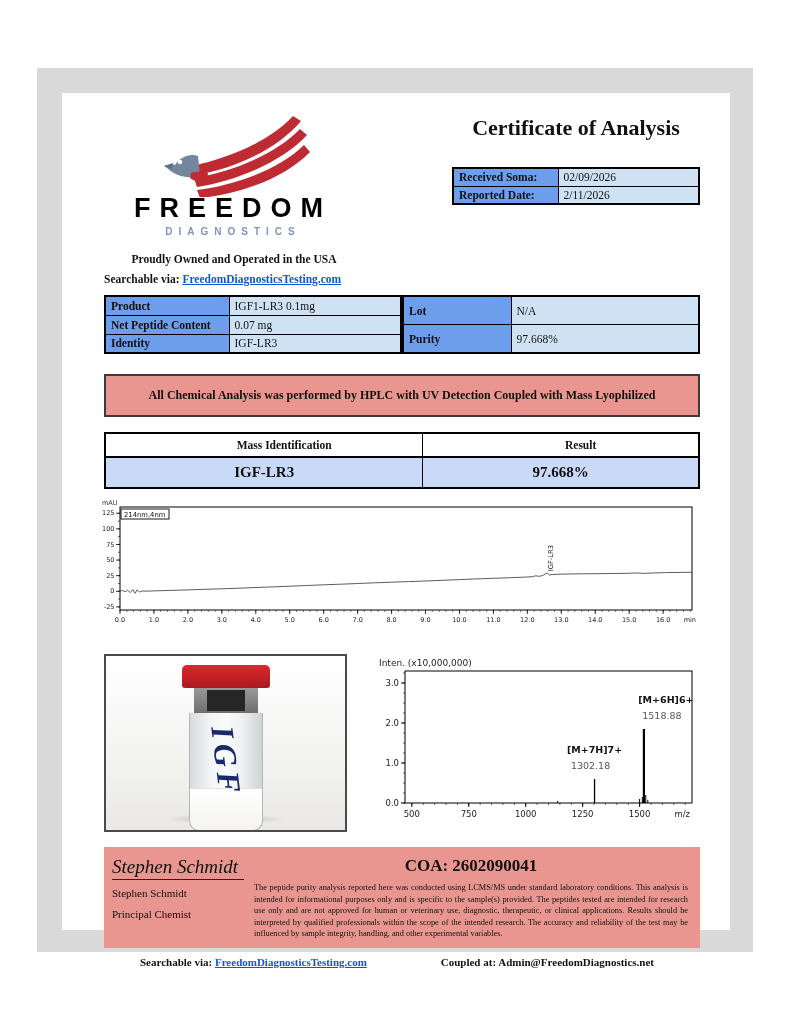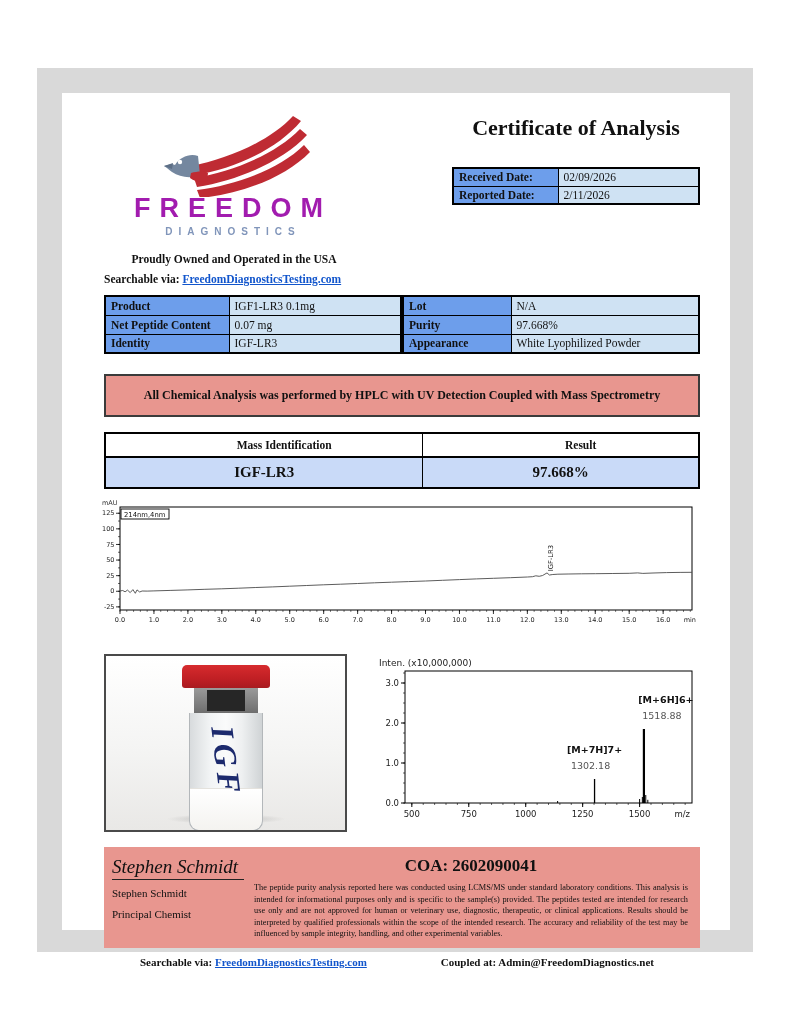--- a/index.html
+++ b/index.html
@@ -111,7 +111,7 @@
       <table class="info">
         <tbody>
             <tr>
-          <td class="lbl">Received Date:</td>
+          <td class="lbl">Received Soma:</td>
           <td class="val">02/09/2026</td>
         </tr>
         <tr>

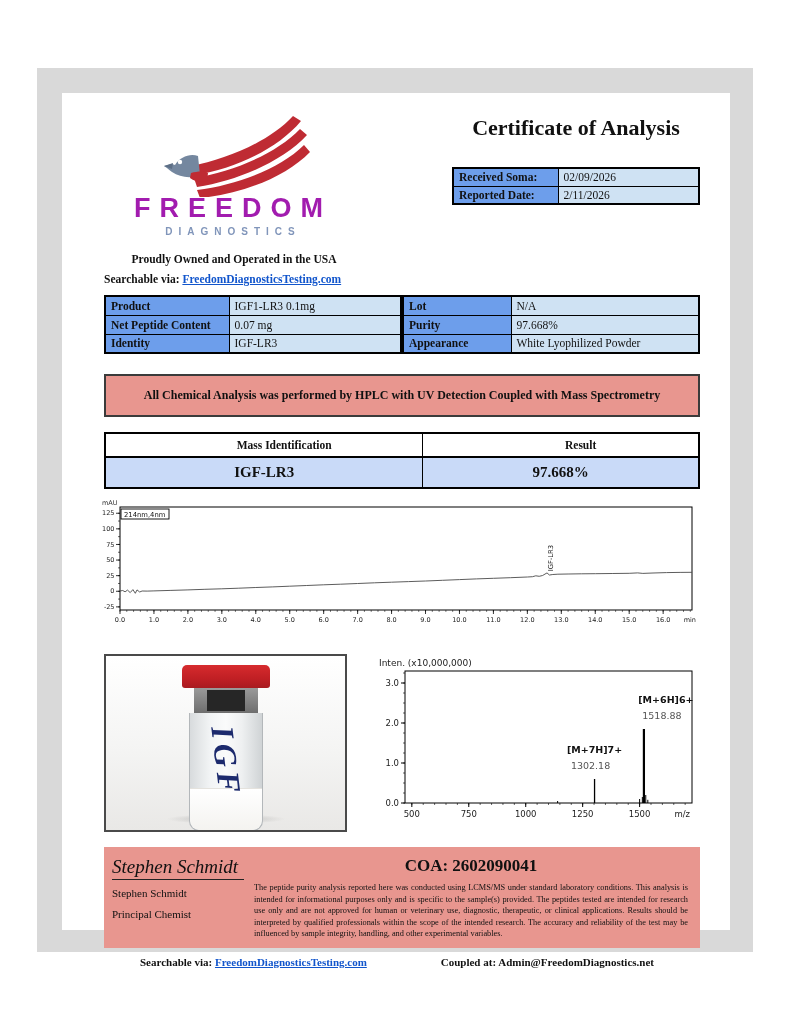--- a/index.html
+++ b/index.html
@@ -12,7 +12,7 @@
   .header-left { width:300px; }
   .logo-wrap { width:230px; margin:4px auto 0 14px; text-align:center; }
   .logo-art { display:block; margin:0 auto; }
-  .logo-name { font-family:"Liberation Sans", sans-serif; font-weight:bold; font-size:27px; letter-spacing:9px; color:#a21caf; margin-top:-4px; }
+  .logo-name { font-family:"Liberation Sans", sans-serif; font-weight:bold; font-size:27px; letter-spacing:9px; color:#000000; margin-top:-4px; }
   .logo-sub { font-family:"Liberation Sans", sans-serif; font-weight:bold; font-size:10px; letter-spacing:6px; color:#8095ba; margin-top:2px; }
   .tagline { font-weight:bold; font-size:11.5px; text-align:center; width:260px; margin:16px 0 0 0; }
   .searchable-top { font-weight:bold; font-size:11.5px; margin-top:8px; }

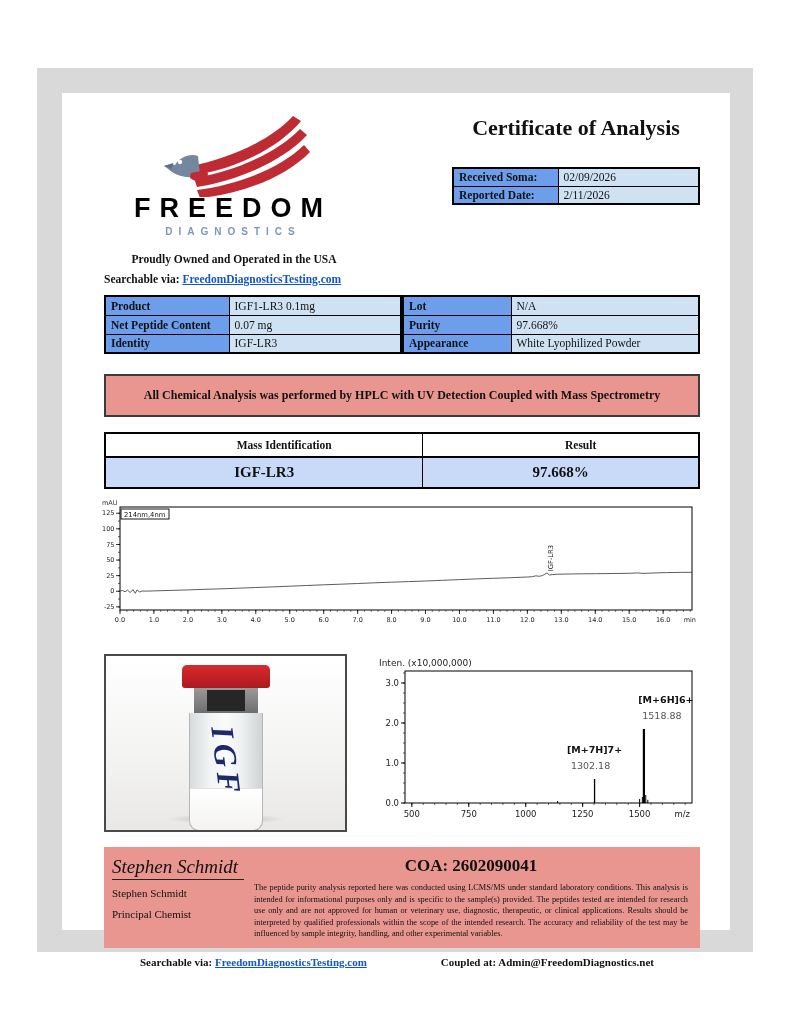--- a/index.html
+++ b/index.html
@@ -149,10 +149,6 @@
       <tr>
         <td class="lbl">Purity</td>
         <td class="val">97.668%</td>
-      </tr>
-      <tr>
-        <td class="lbl">Appearance</td>
-        <td class="val">White Lyophilized Powder</td>
       </tr>
     </tbody>
       </table>

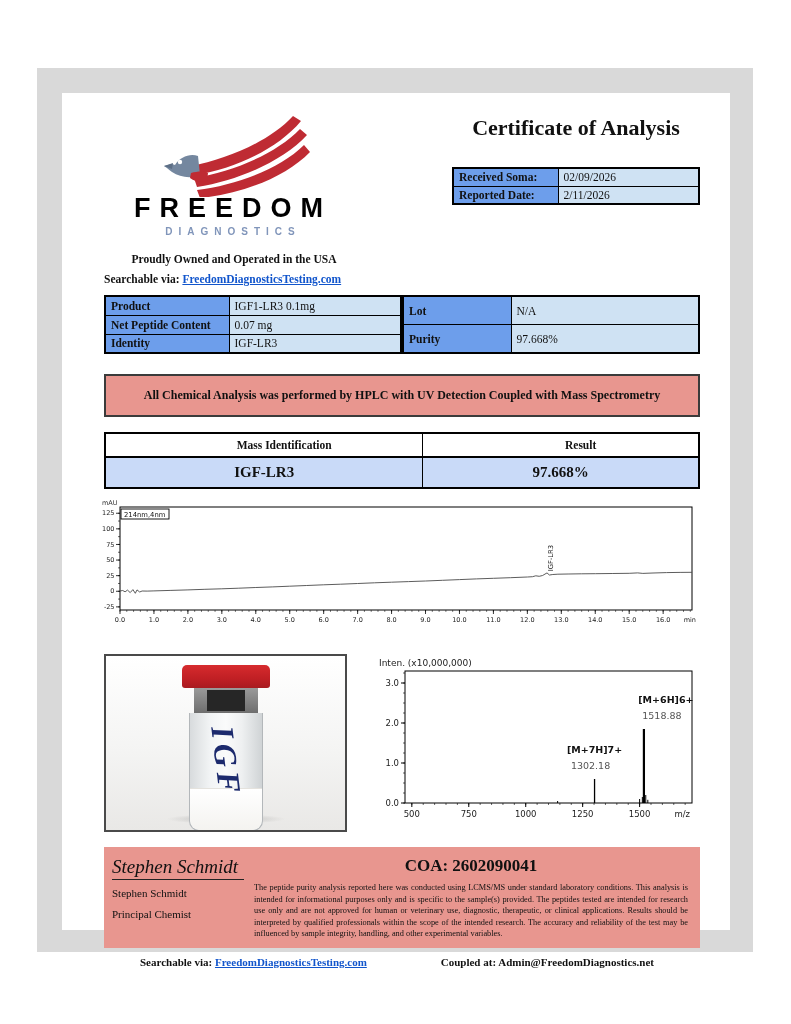--- a/index.html
+++ b/index.html
@@ -154,7 +154,7 @@
       </table>
   </div>
 
-  <div class="banner">All Chemical Analysis was performed by HPLC with UV Detection Coupled with Mass Spectrometry</div>
+  <div class="banner">All Chemical Analysis was performed by HPLC with UV Detection Coupled with Mass Lyophilized</div>
 
   <table class="mass">
     <tbody>

